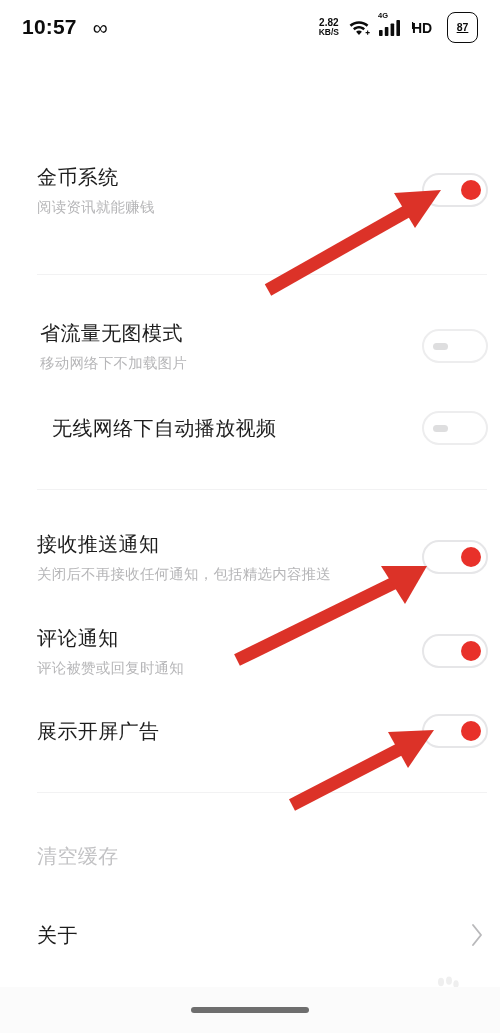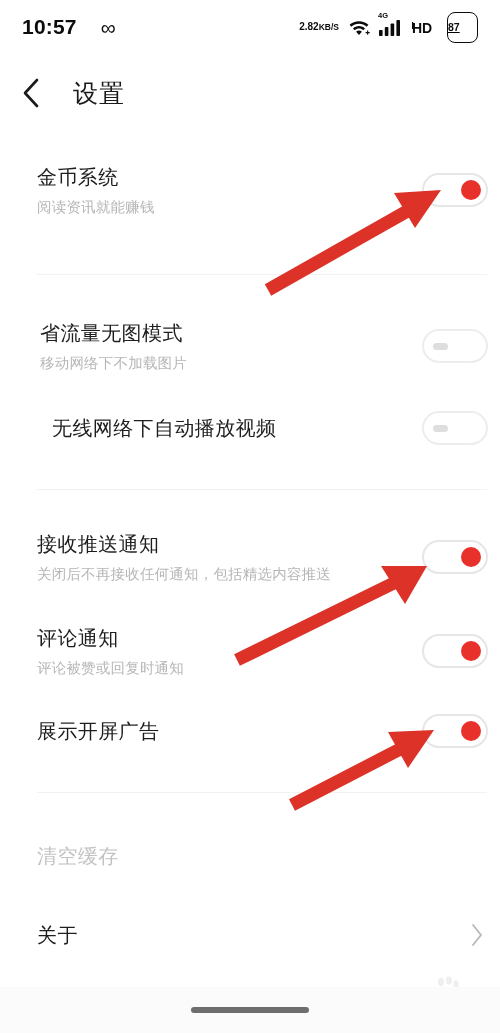--- a/index.html
+++ b/index.html
@@ -33,7 +33,7 @@
   .status-left {
     display: flex;
     align-items: center;
-    gap: 24px;
+    gap: 16px;
   }
   .clock {
     font-size: 21px;

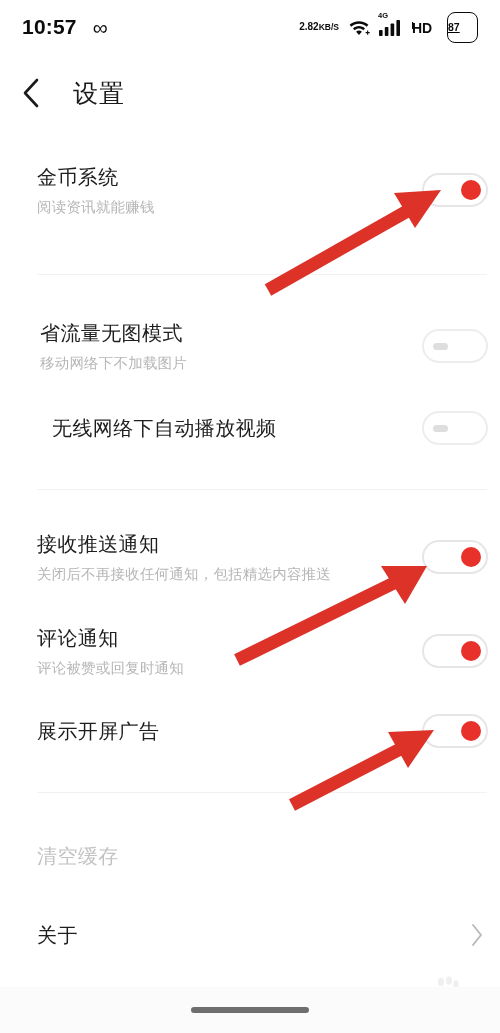--- a/index.html
+++ b/index.html
@@ -54,7 +54,7 @@
   }
   .netspeed {
     display: flex;
-    flex-direction: row;
+    flex-direction: column;
     align-items: center;
     line-height: 1.02;
     color: #0c0c0c;

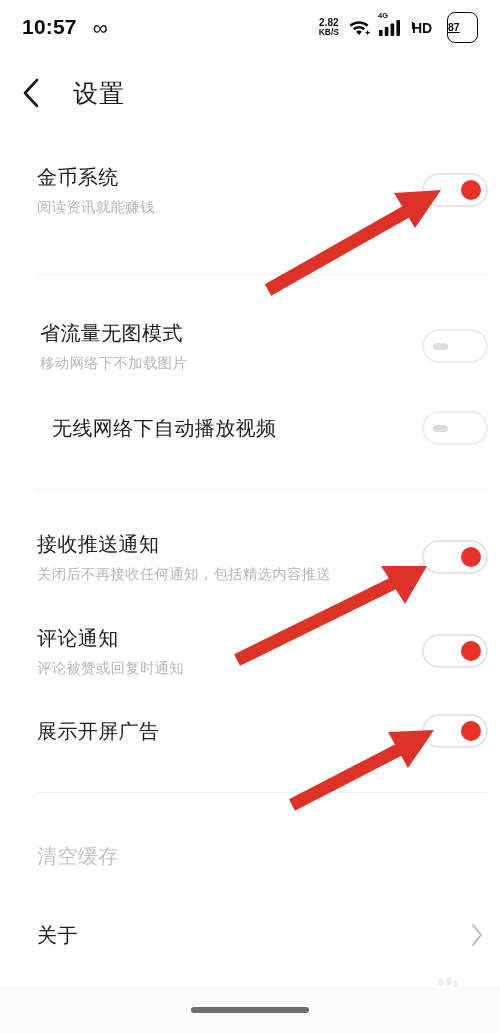--- a/index.html
+++ b/index.html
@@ -84,6 +84,7 @@
     height: 31px;
     display: flex;
     align-items: center;
+    justify-content: center;
     box-sizing: border-box;
     text-decoration: underline;
   }

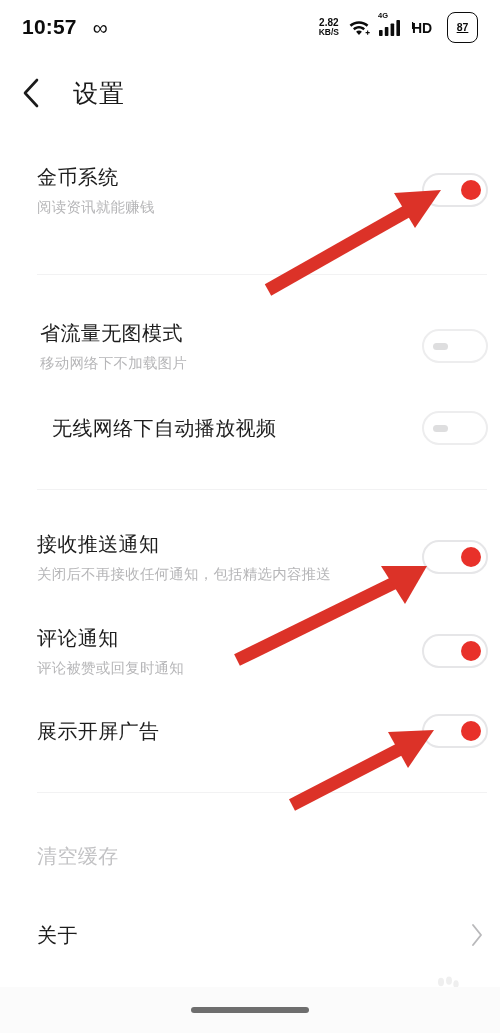--- a/index.html
+++ b/index.html
@@ -308,14 +308,6 @@
     </div>
   </div>
 
-  <div class="header">
-    <div class="back-btn">
-      <svg width="20" height="32" viewBox="0 0 20 32">
-        <path d="M16 3 L4 16 L16 29" stroke="#1b1b1b" stroke-width="2.6" fill="none" stroke-linecap="round" stroke-linejoin="round"></path>
-      </svg>
-    </div>
-    <div class="page-title">设置</div>
-  </div>
 
   <div class="list">
 

